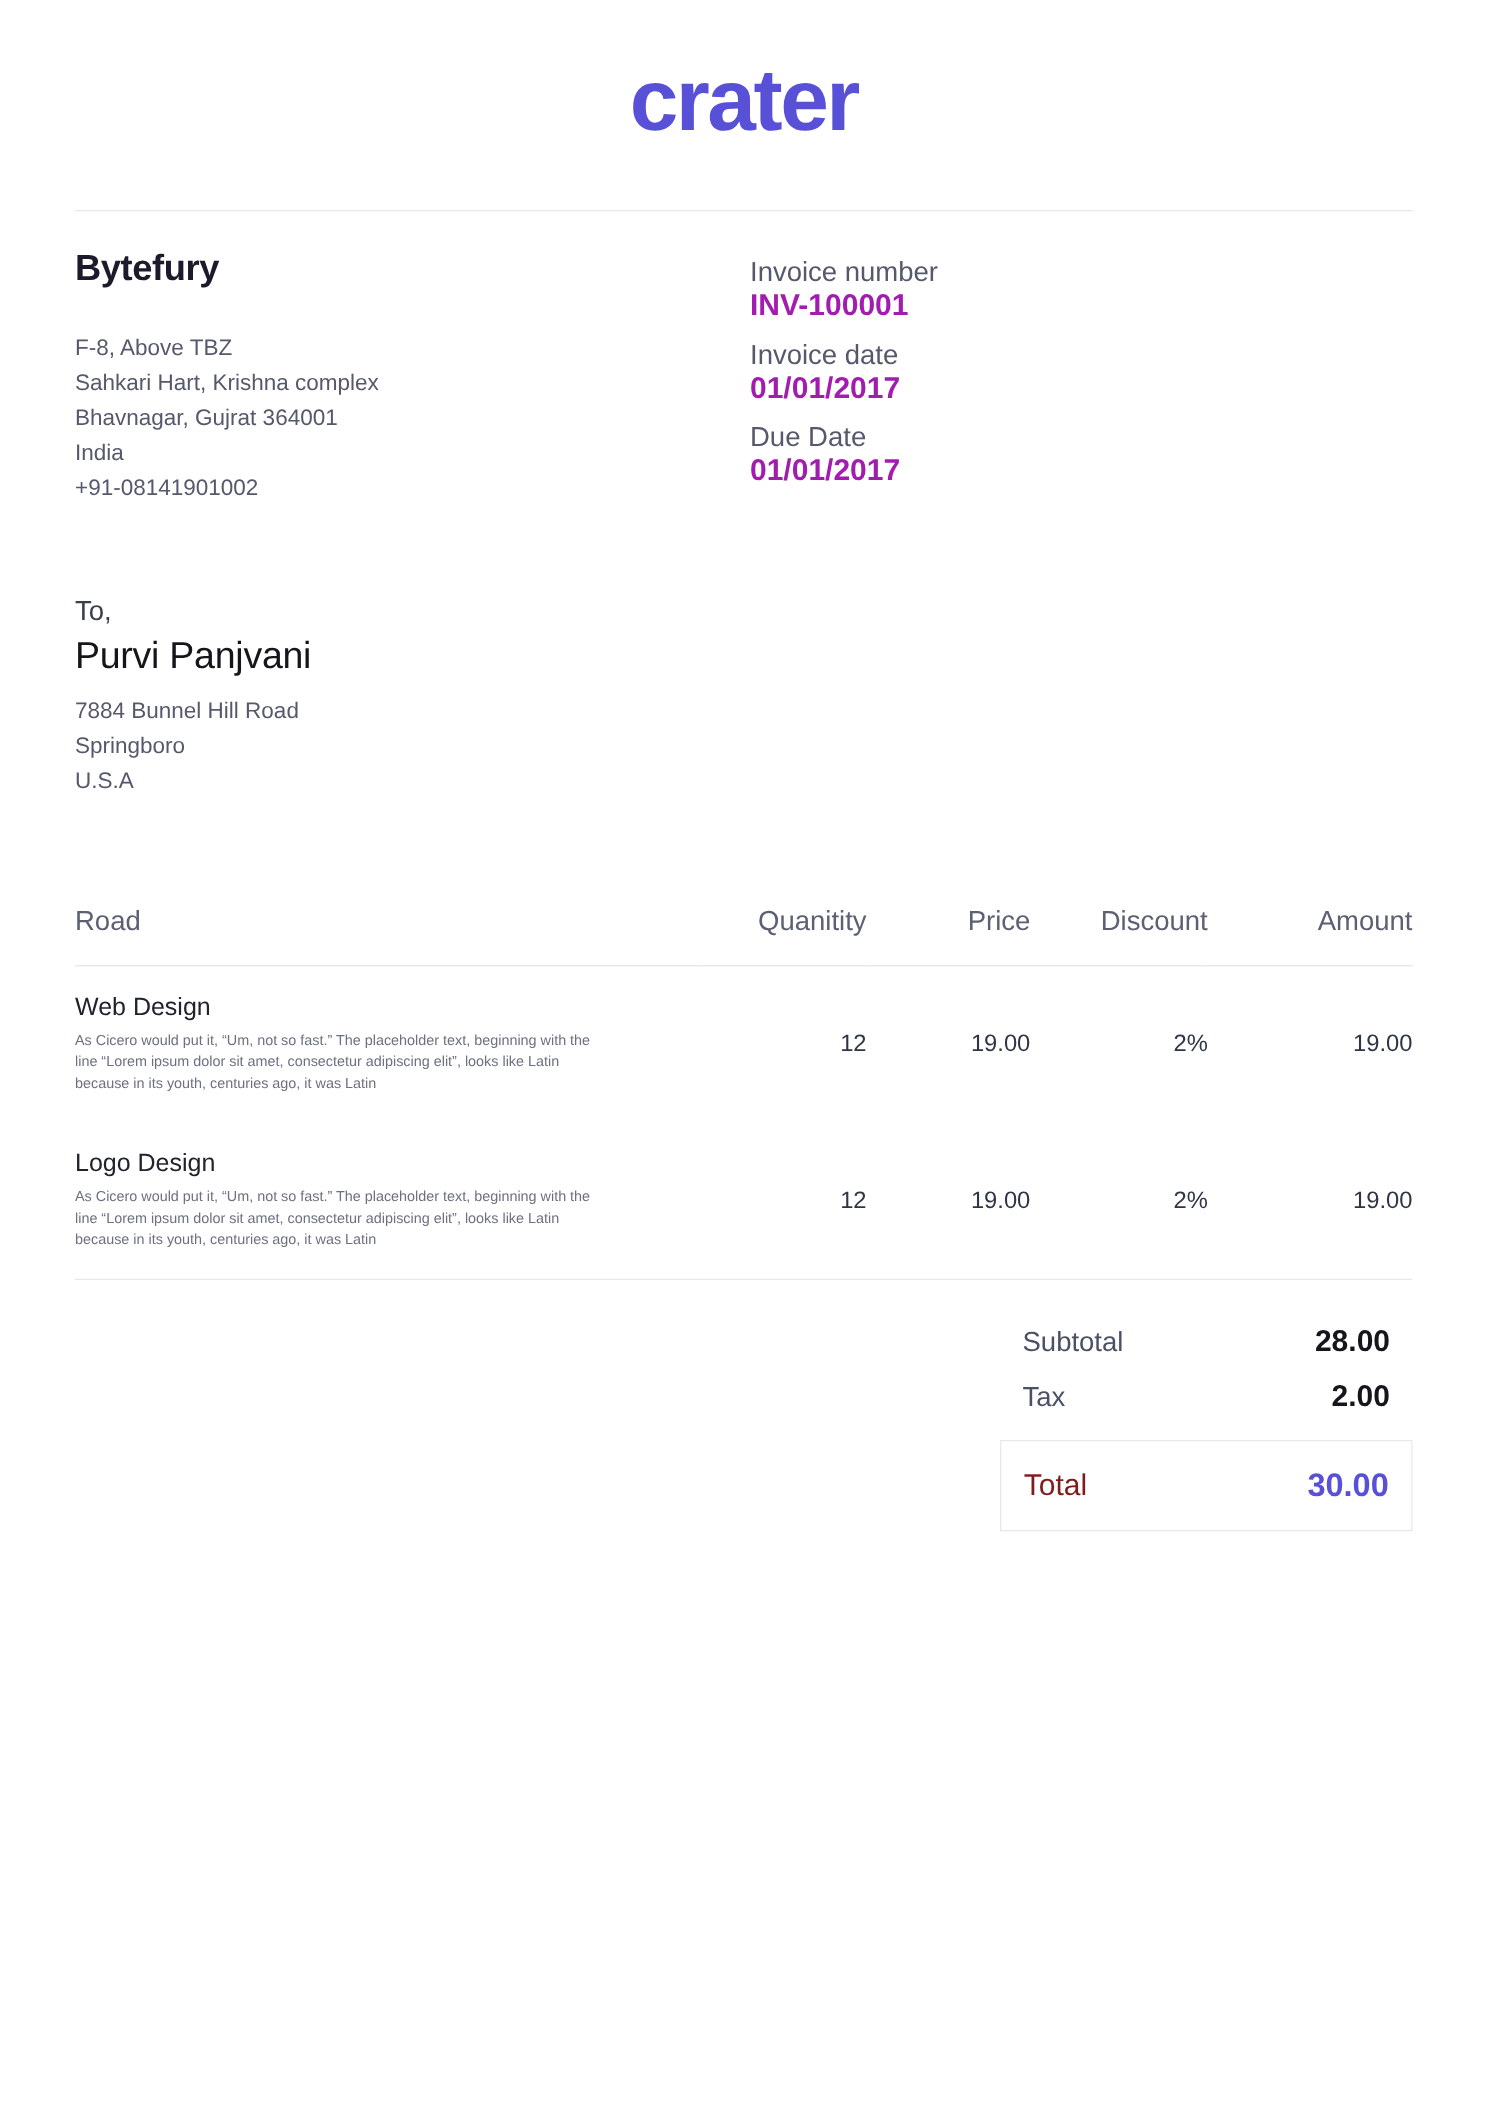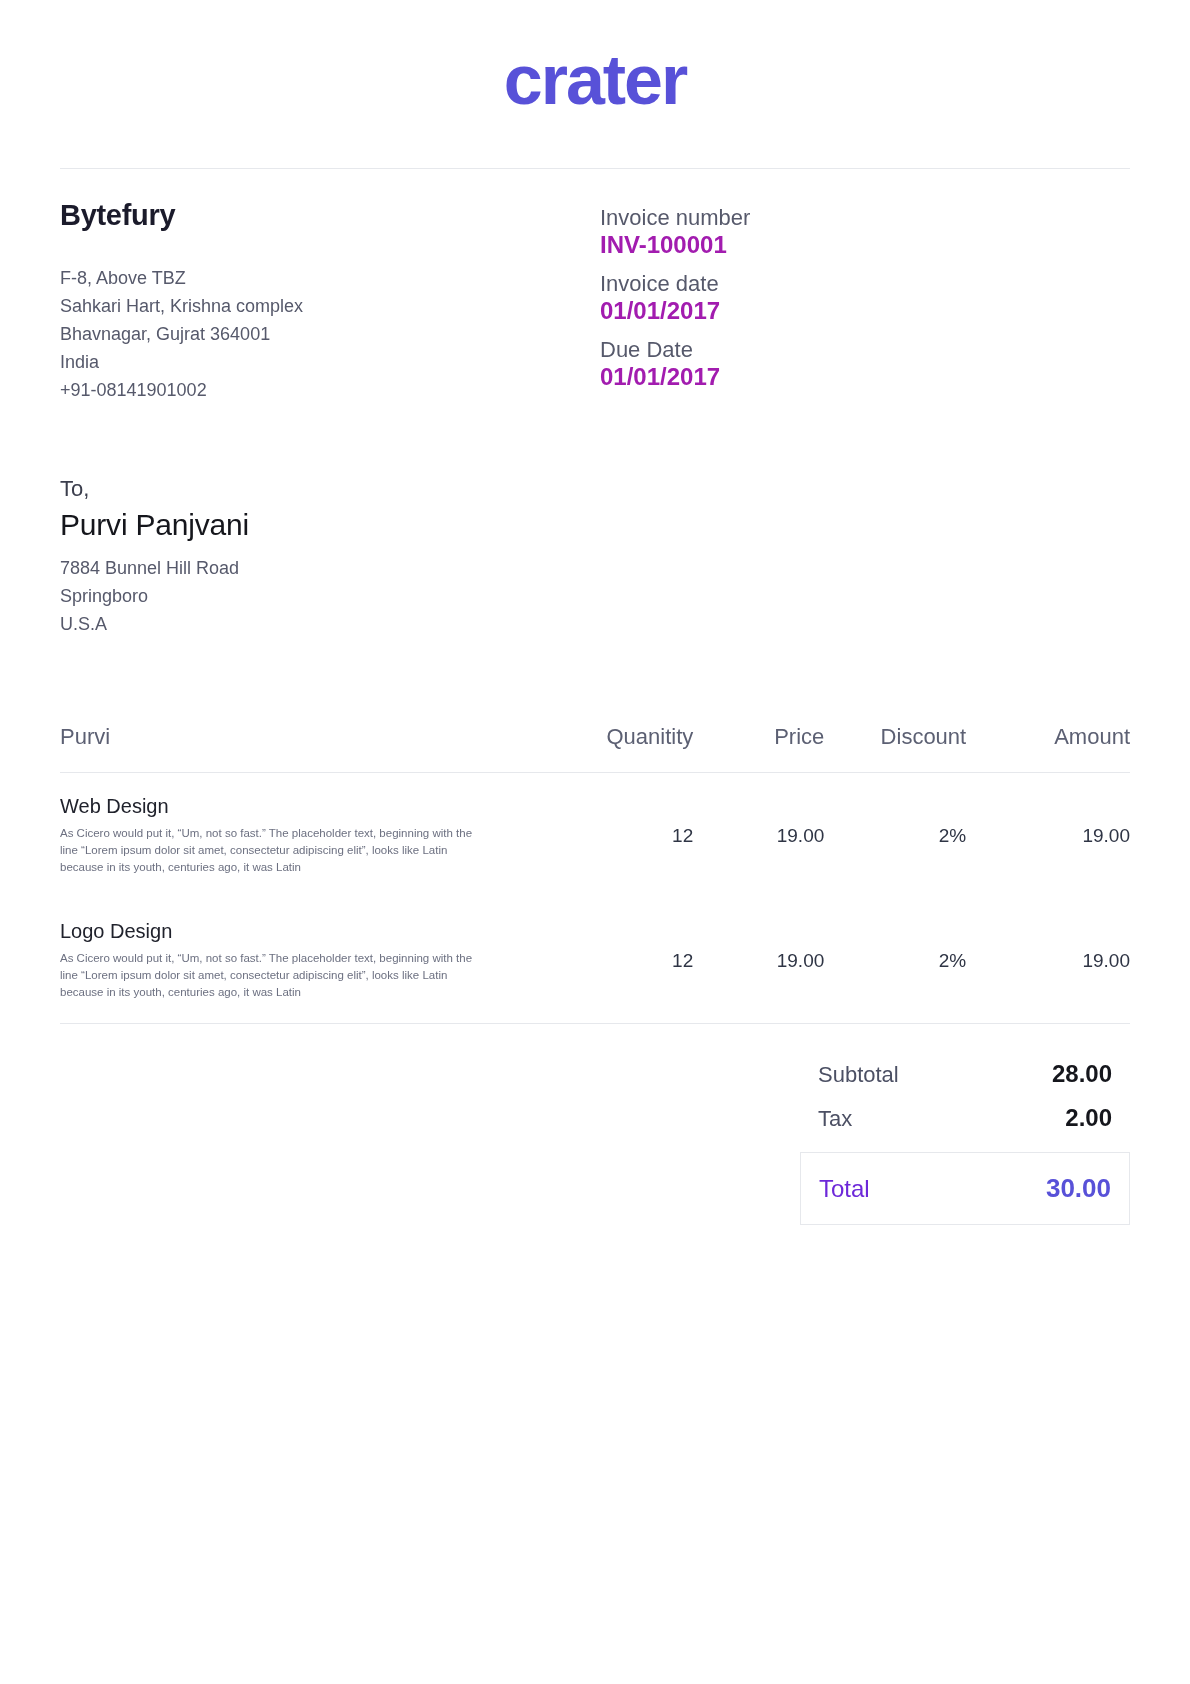--- a/index.html
+++ b/index.html
@@ -220,7 +220,7 @@
   <table class="items">
     <thead>
       <tr>
-        <th class="first">Purvi</th>
+        <th class="first">Road</th>
         <th class="col-qty">Quanitity</th>
         <th class="col-price">Price</th>
         <th class="col-disc">Discount</th>

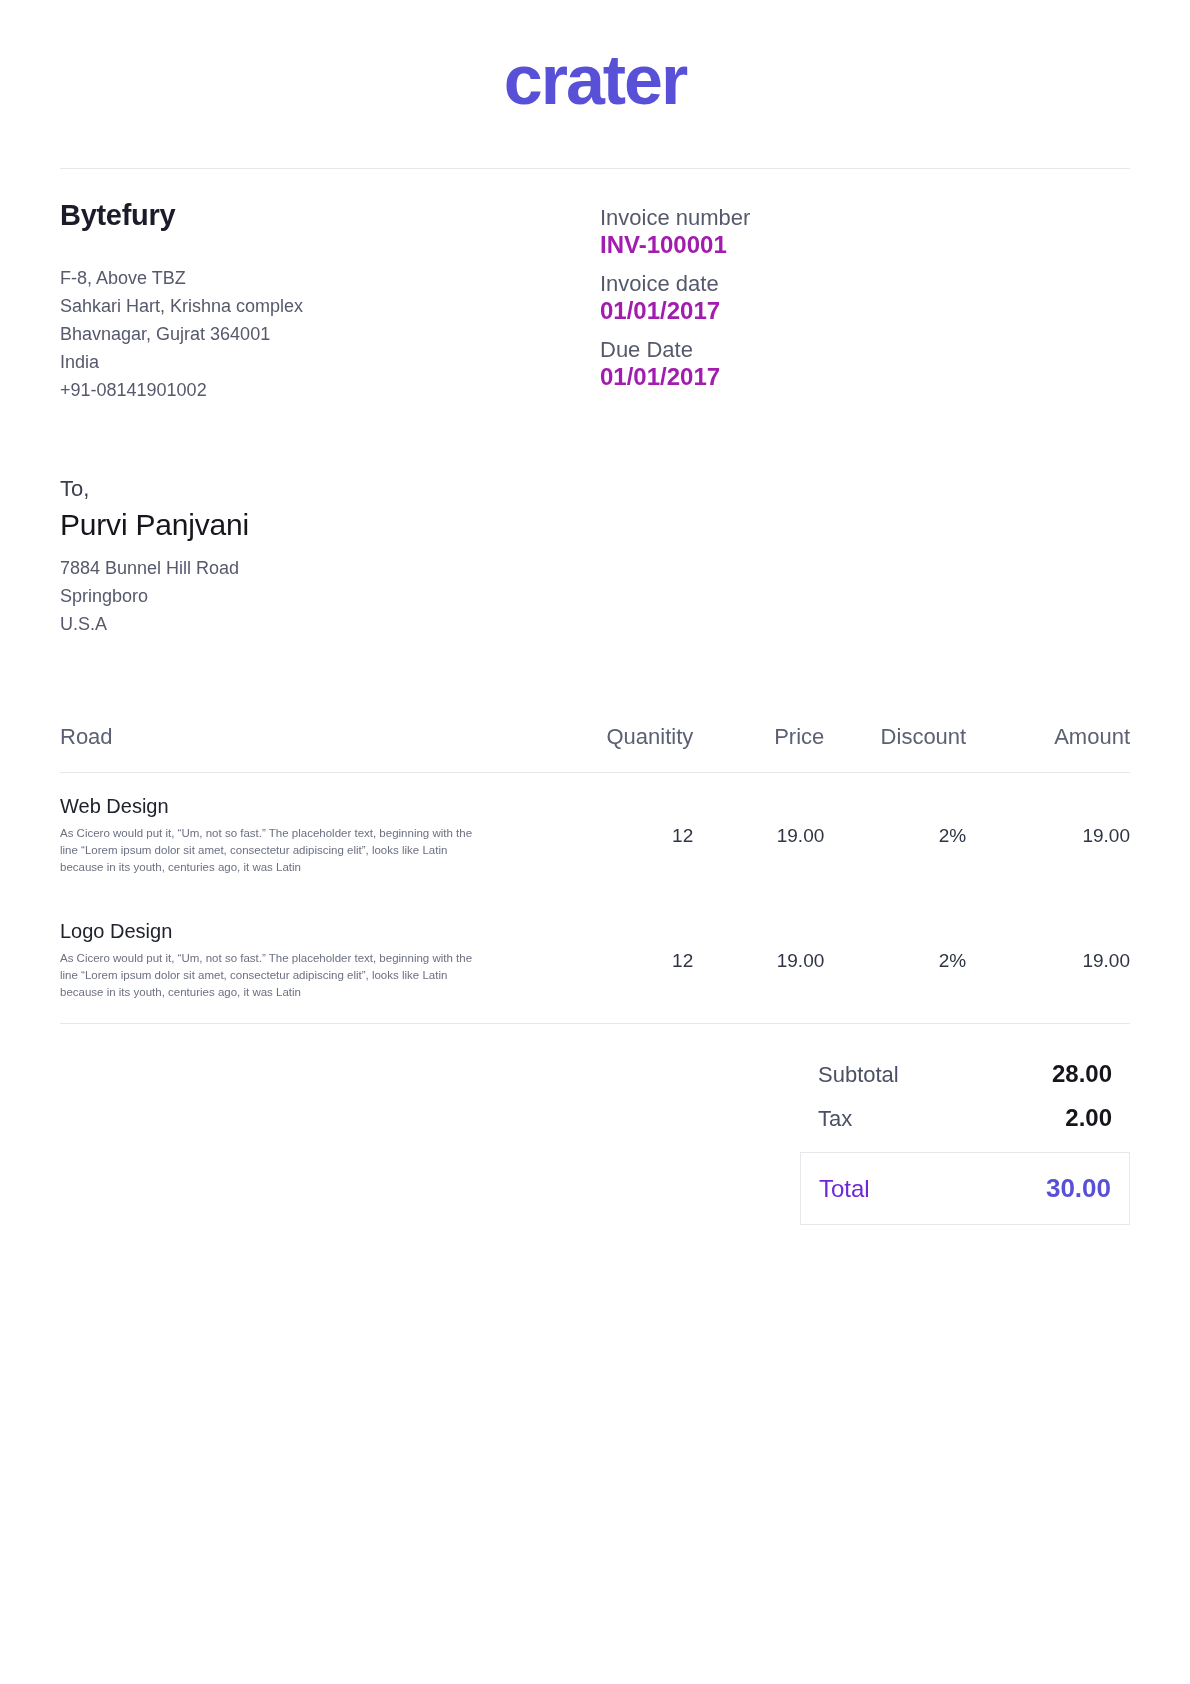--- a/index.html
+++ b/index.html
@@ -169,7 +169,7 @@
     align-items: center;
     padding: 20px 18px;
   }
-  .total-box .totals-label { font-size: 24px; color: #6d28d9; }
+  .total-box .totals-label { font-size: 24px; color: #7f1d1d; }
   .total-box .totals-value { font-size: 26px; color: #5851d8; font-weight: 700; }
 </style>
 </head>

